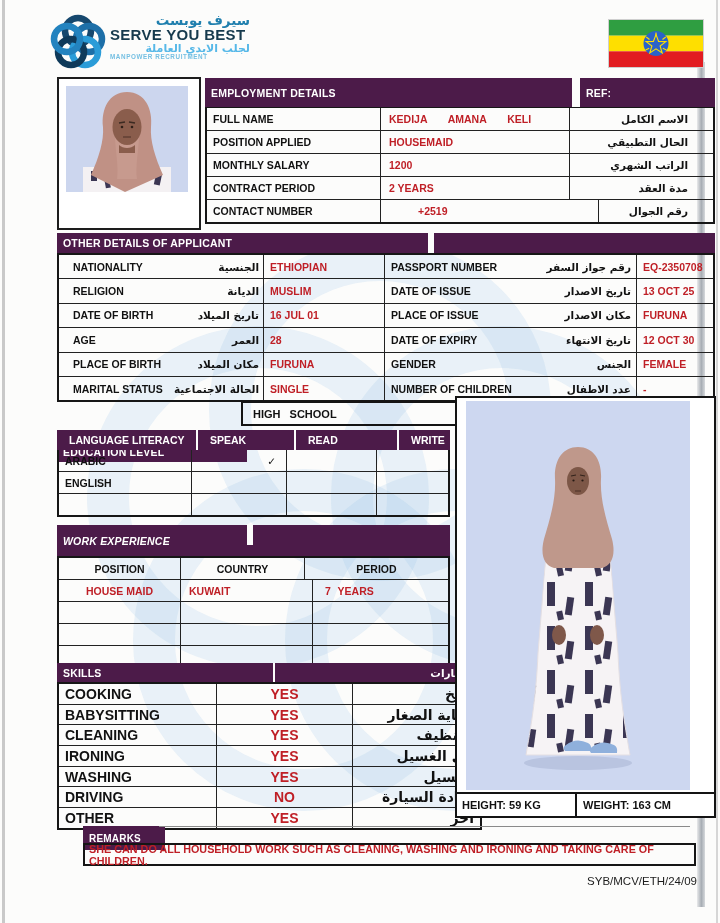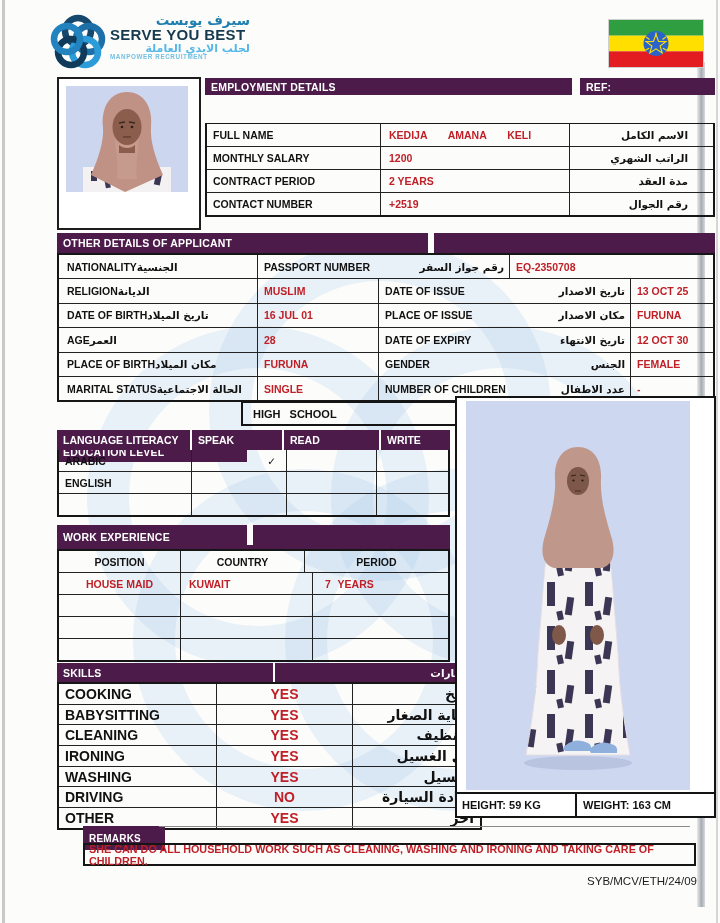--- a/index.html
+++ b/index.html
@@ -31,7 +31,7 @@
   .headshot-box{left:57px;top:77px;width:140px;height:149px;border:2px solid #1d1d1d;background:#fff;}
   
   .emp{left:205px;top:78px;width:510px;}
-  .emp-header{display:flex;height:17px;}
+  .emp-header{display:flex;height:29px;}
   .emp-h1{width:361px;}
   .emp-gap{width:8px;}
   .emp-h2{flex:1;}

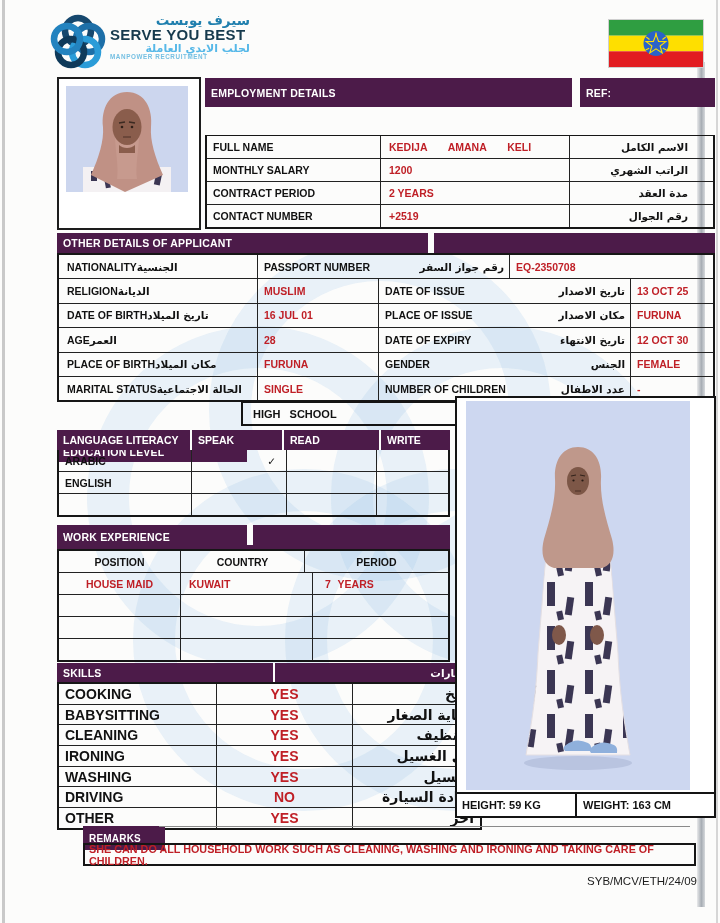--- a/index.html
+++ b/index.html
@@ -35,7 +35,7 @@
   .emp-h1{width:361px;}
   .emp-gap{width:8px;}
   .emp-h2{flex:1;}
-  .emp-body{border:2px solid #161616;border-top:1.5px solid #161616;margin-top:28px;}
+  .emp-body{border:2px solid #161616;border-top:1.5px solid #161616;}
   .emp-row{display:flex;height:22px;border-bottom:1.5px solid #222;align-items:center;font-size:10.5px;font-weight:bold;}
   .emp-row:last-child{border-bottom:none;}
   .emp-c1{width:167px;padding-left:6px;border-right:1.5px solid #222;align-self:stretch;display:flex;align-items:center;}

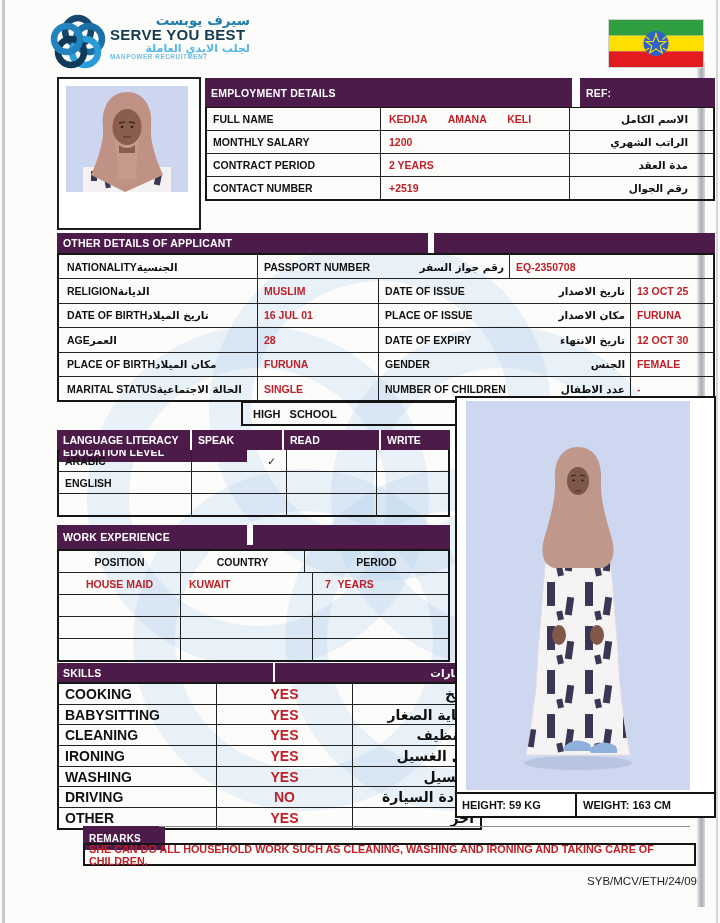--- a/index.html
+++ b/index.html
@@ -182,6 +182,11 @@
         <div class="emp-c1">FULL NAME</div>
         <div class="emp-c2 fullname">KEDIJA AMANA KELI</div>
         <div class="emp-c3 ar">الاسم الكامل</div>
+      </div>
+      <div class="emp-row">
+        <div class="emp-c1">POSITION APPLIED</div>
+        <div class="emp-c2">HOUSEMAID</div>
+        <div class="emp-c3 ar">الحال التطبيقي</div>
       </div>
       <div class="emp-row">
         <div class="emp-c1">MONTHLY SALARY</div>

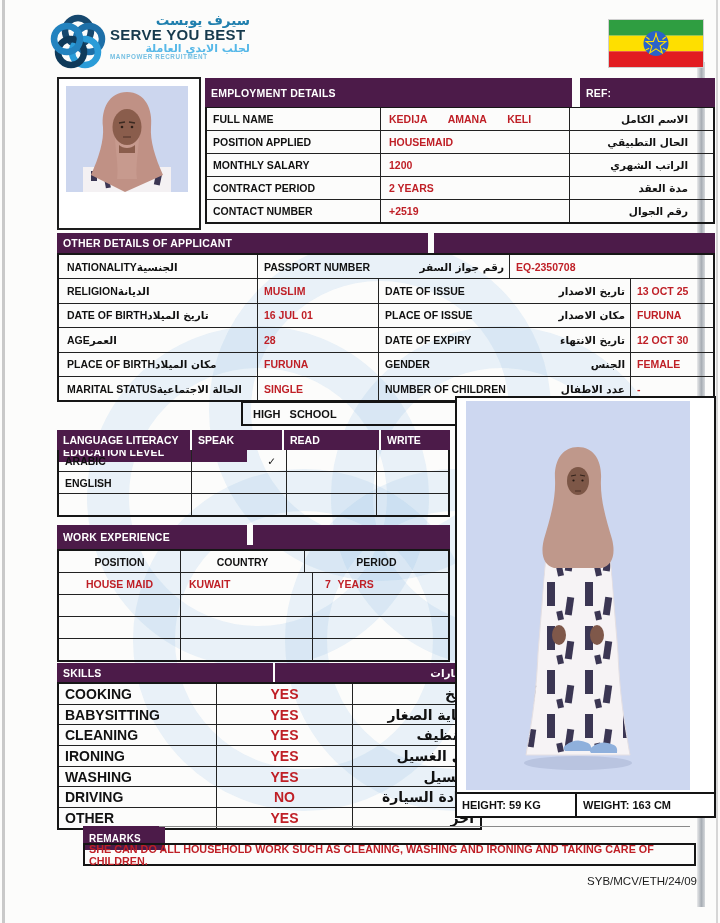--- a/index.html
+++ b/index.html
@@ -37,7 +37,7 @@
   .emp-h2{flex:1;}
   .emp-body{border:2px solid #161616;border-top:1.5px solid #161616;}
   .emp-row{display:flex;height:22px;border-bottom:1.5px solid #222;align-items:center;font-size:10.5px;font-weight:bold;}
-  .emp-row:last-child{border-bottom:none;}
+  .emp-row:last-child{border-bottom:none;gap:29px;}
   .emp-c1{width:167px;padding-left:6px;border-right:1.5px solid #222;align-self:stretch;display:flex;align-items:center;}
   .emp-c2{width:180px;padding-left:8px;border-right:1.5px solid #222;align-self:stretch;display:flex;align-items:center;color:#bf1f26;}
   .emp-c3{flex:1;text-align:right;padding-right:25px;}

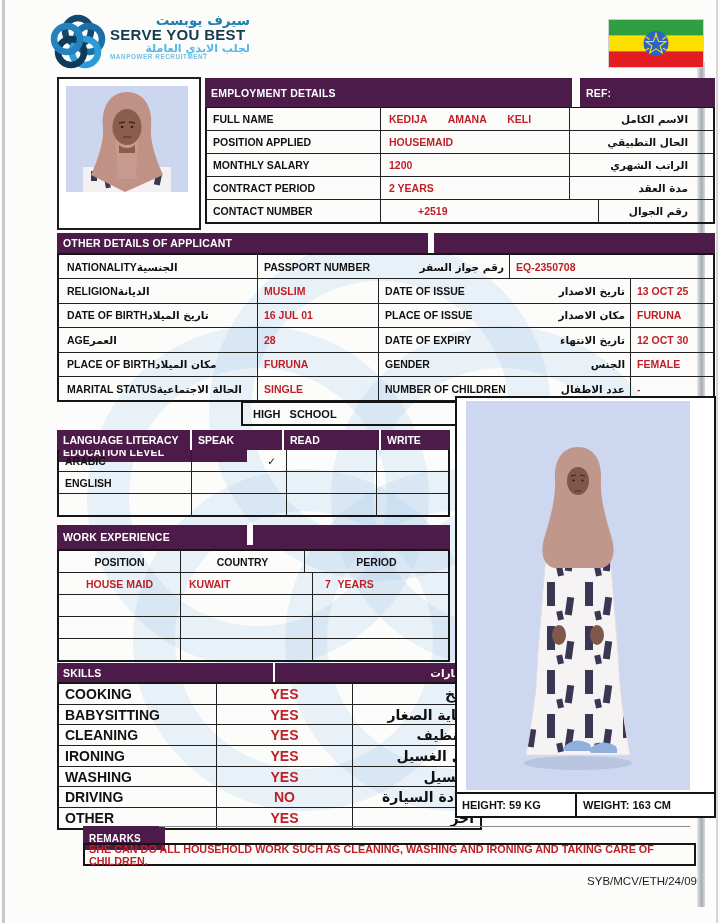--- a/index.html
+++ b/index.html
@@ -49,7 +49,7 @@
   .od-body{border:2px solid #161616;}
   .od-row{display:flex;height:23.4px;border-bottom:1.5px solid #222;align-items:center;font-size:10.5px;font-weight:bold;}
   .od-row:last-child{border-bottom:none;}
-  .od-l{width:186px;padding:0 4px 0 8px;border-right:1.5px solid #222;align-self:stretch;display:flex;align-items:center;}
+  .od-l{width:186px;padding:0 4px 0 14px;border-right:1.5px solid #222;align-self:stretch;display:flex;align-items:center;justify-content:space-between;}
   .od-v{width:114px;padding-left:6px;border-right:1.5px solid #222;align-self:stretch;display:flex;align-items:center;color:#bf1f26;}
   .od-l2{width:240px;padding:0 5px 0 6px;border-right:1.5px solid #222;align-self:stretch;display:flex;align-items:center;justify-content:space-between;}
   .od-v2{flex:1;padding-left:6px;color:#bf1f26;}

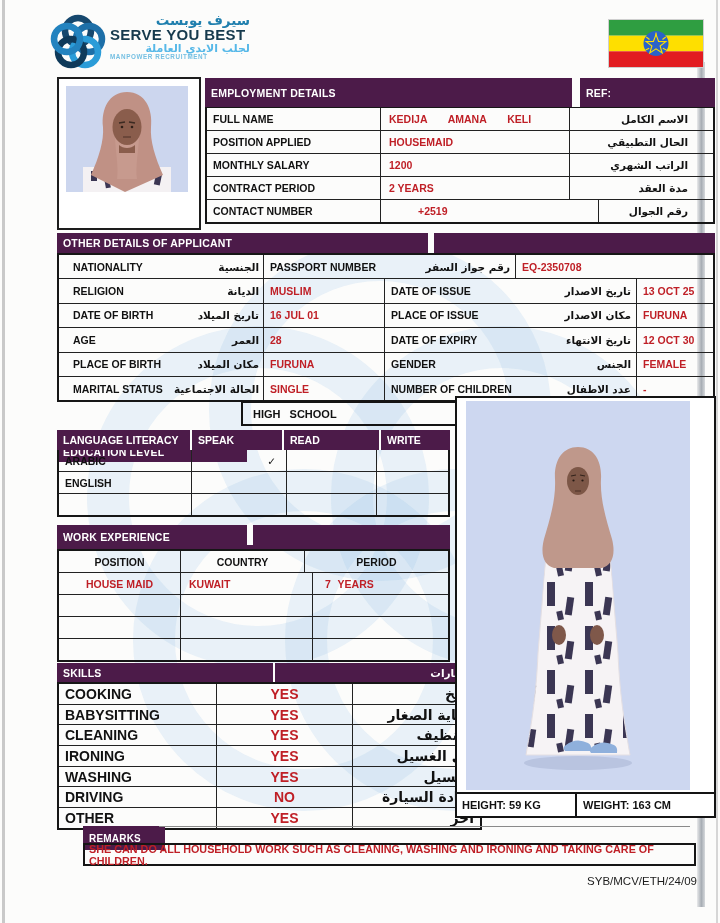--- a/index.html
+++ b/index.html
@@ -217,6 +217,7 @@
             <span>NATIONALITY</span>
             <span class="ar">الجنسية</span>
           </div>
+        <div class="od-v">ETHIOPIAN</div>
         <div class="od-l2">
             <span>PASSPORT NUMBER</span>
             <span class="ar">رقم جواز السفر</span>

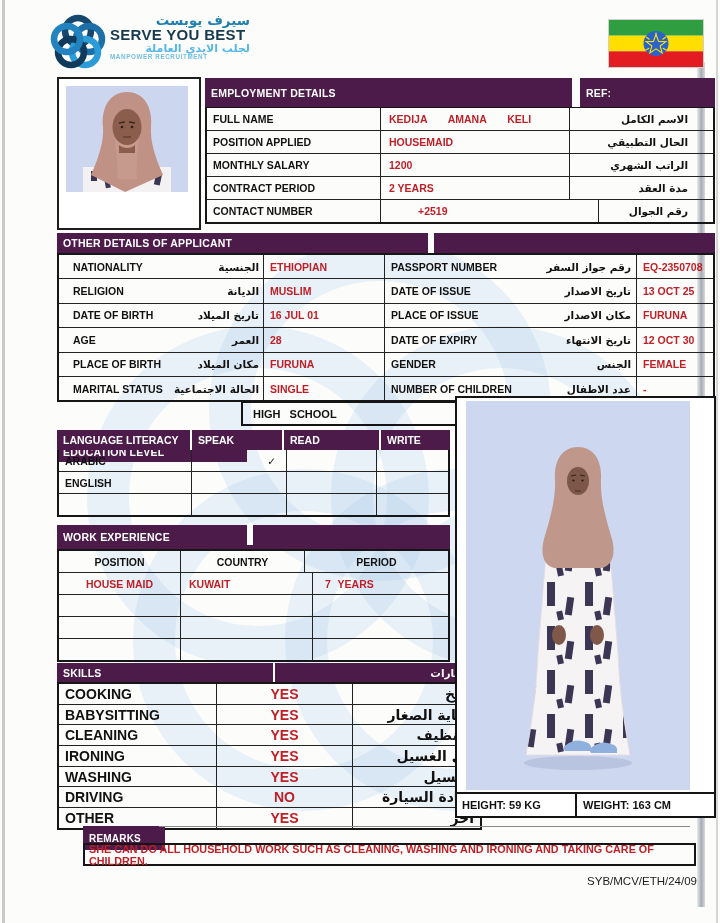--- a/index.html
+++ b/index.html
@@ -60,7 +60,7 @@
   
   .lang{left:57px;top:430px;width:393px;}
   .lang-header{display:flex;height:20px;}
-  .lang-h{display:flex;align-items:center;padding-left:6px;background:#4c1b49;color:#fff;font-size:10.5px;font-weight:bold;}
+  .lang-h{display:flex;align-items:center;padding-left:12px;background:#4c1b49;color:#fff;font-size:10.5px;font-weight:bold;}
   .lang-sep{width:2px;background:#fcfcfb;}
   .lh1{width:127px;}.lh2{width:84px;}.lh3{width:89px;}.lh4{flex:1;}
   .lang-body{border:2px solid #161616;border-top:none;}

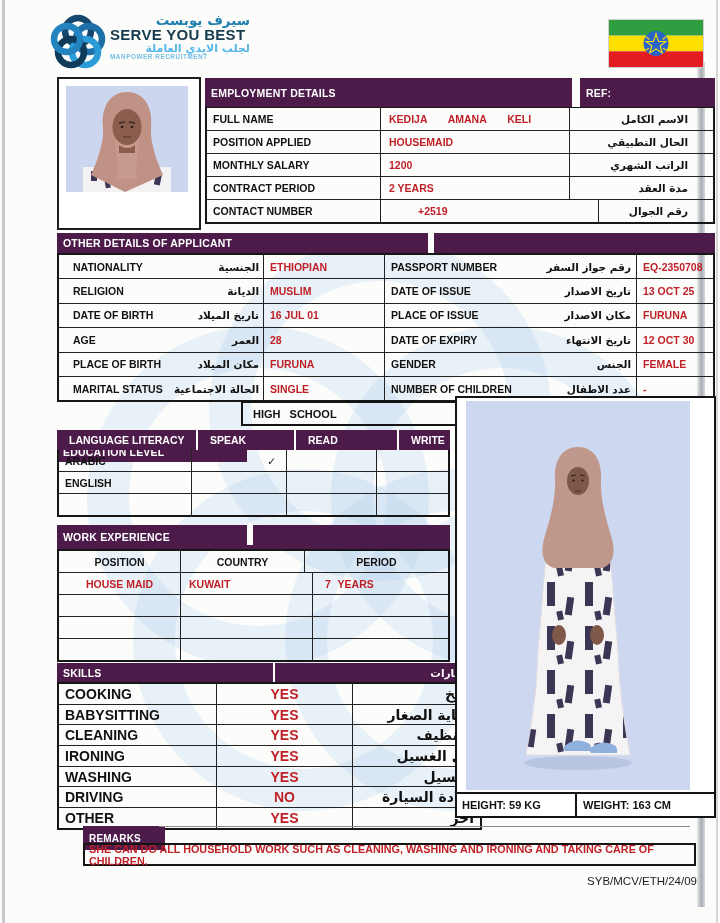--- a/index.html
+++ b/index.html
@@ -72,7 +72,7 @@
   .lc4{flex:1;}
   
   .we{left:57px;top:525px;width:393px;}
-  .we-header{height:24px;position:relative;}
+  .we-header{height:31px;position:relative;font-style:italic;}
   .we-header .div1{position:absolute;left:190px;top:0;width:6px;height:20px;background:#fcfcfb;}
   .we-body{border:2px solid #161616;}
   .we-row{display:flex;height:21px;border-bottom:1.5px solid #222;align-items:center;font-size:10.5px;font-weight:bold;}

